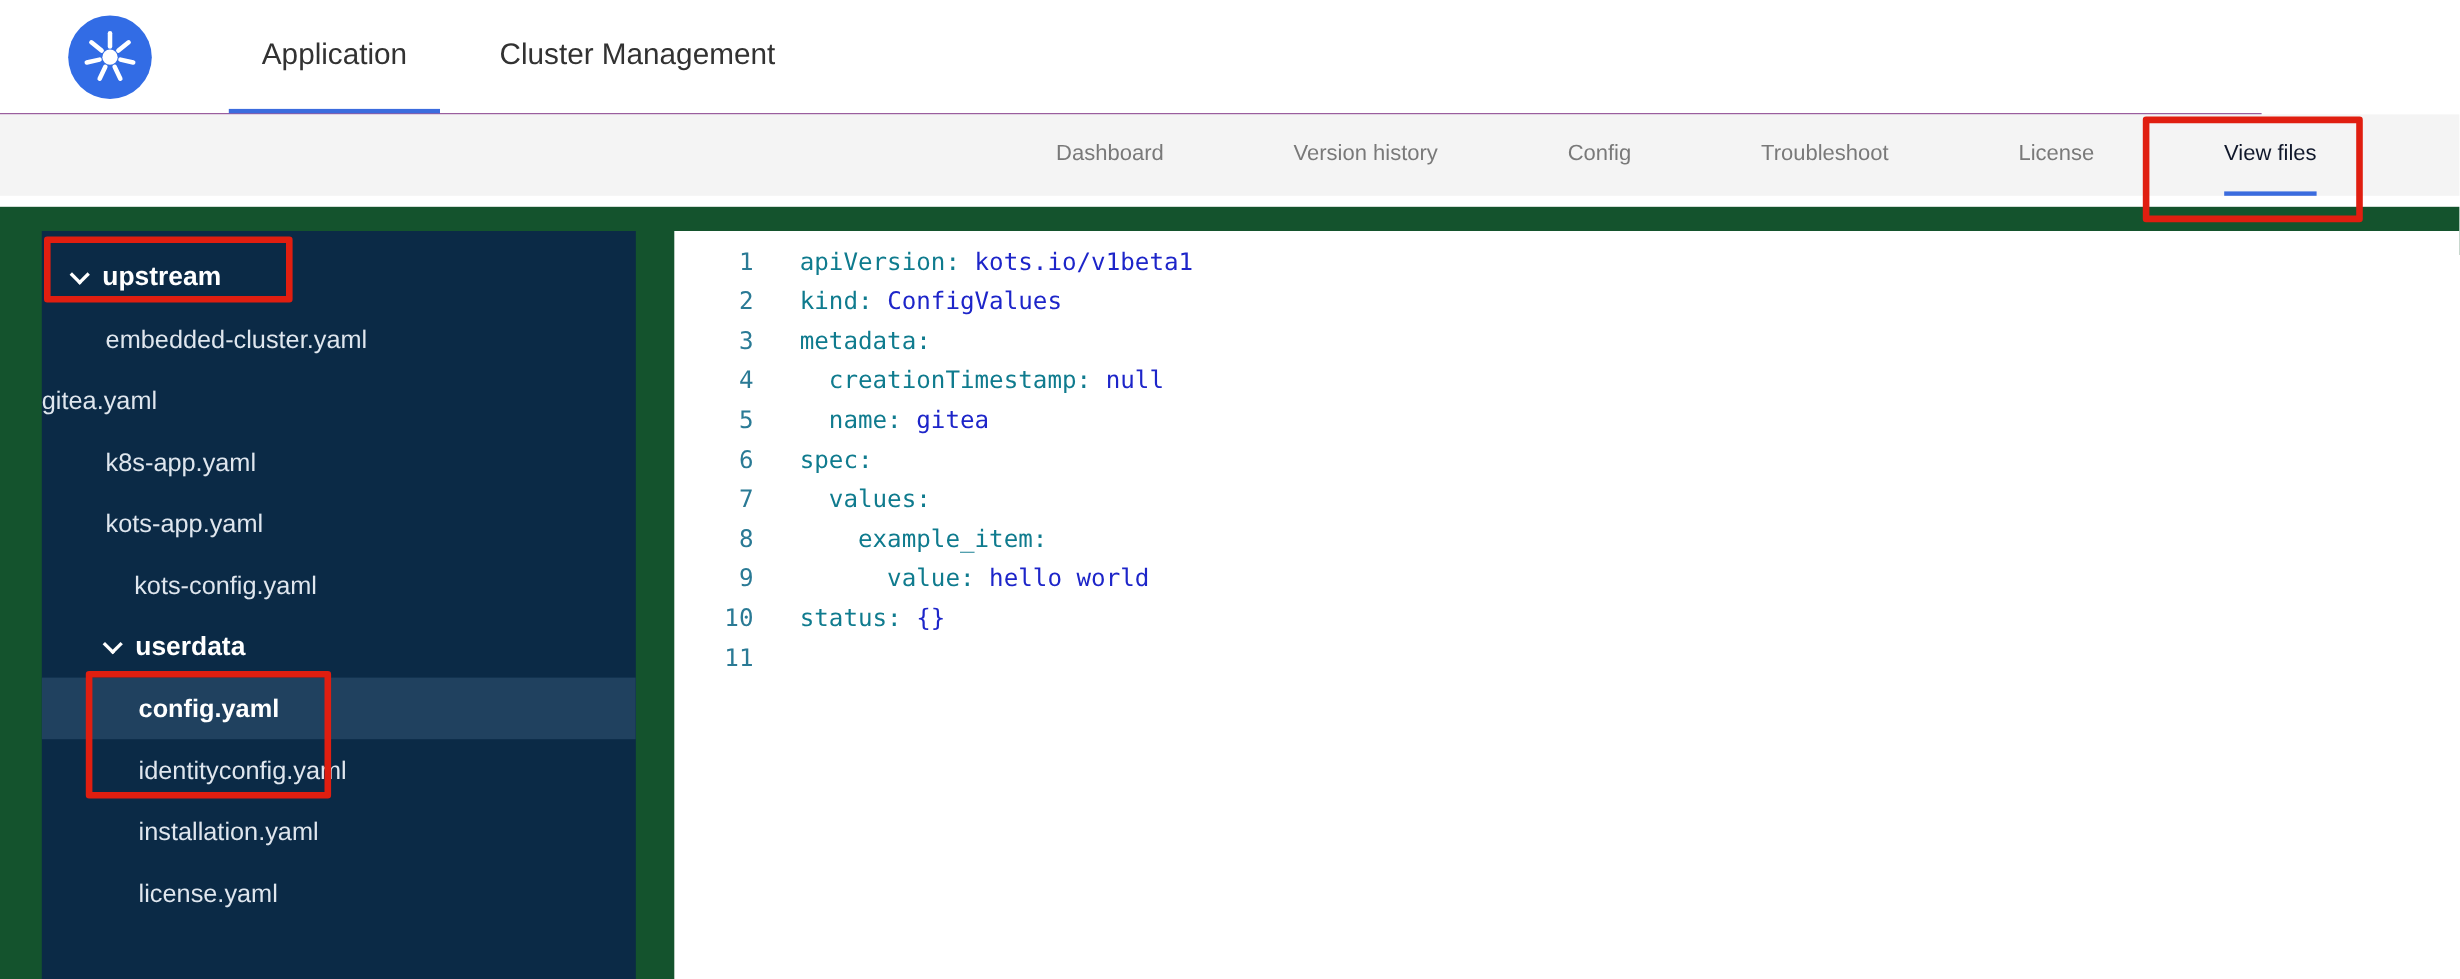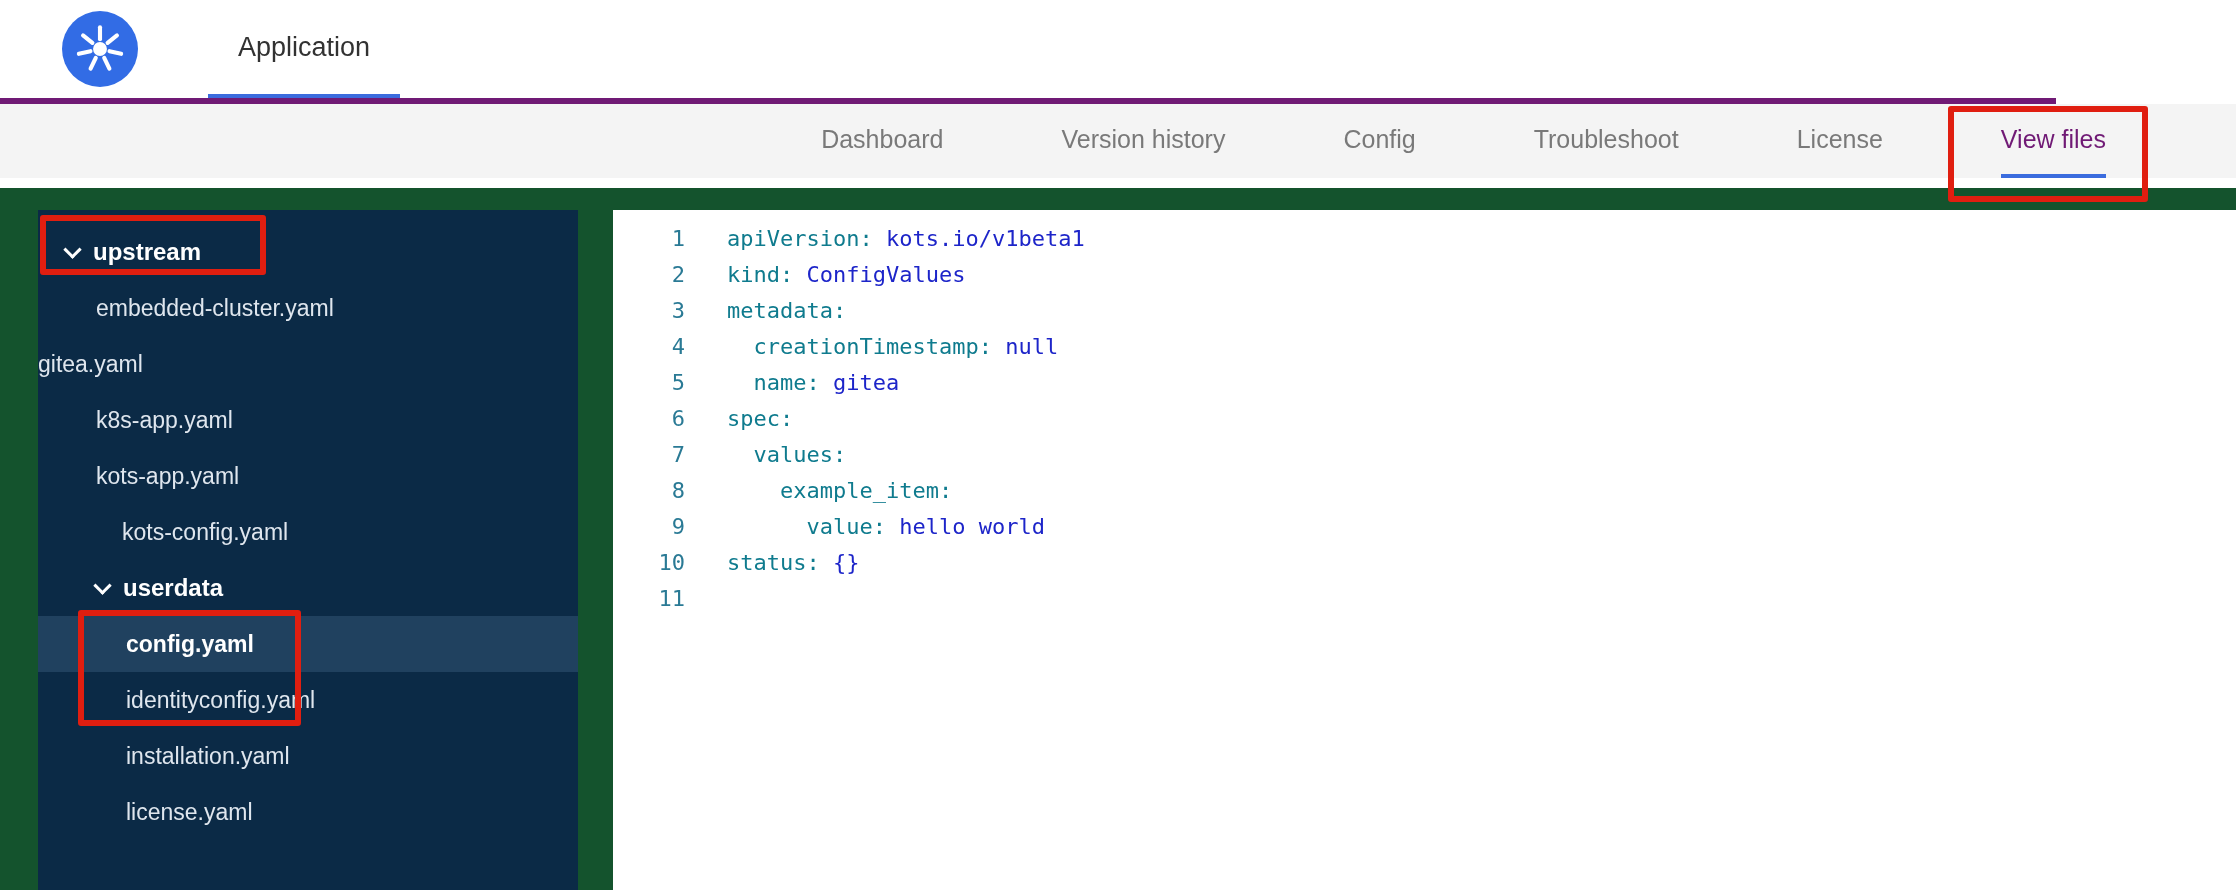--- a/index.html
+++ b/index.html
@@ -19,7 +19,7 @@
 
   
   .topbar{position:absolute;left:0;top:0;width:2056px;height:104px;background:#fff;
-    border-bottom:6px solid #701a75;display:flex;align-items:stretch;}
+    border-bottom:1px solid #701a75;display:flex;align-items:stretch;}
   .logo-wrap{display:flex;align-items:center;margin-left:62px;}
   .logo-circle{width:76px;height:76px;border-radius:50%;background:var(--k8s-blue);
     display:flex;align-items:center;justify-content:center;}

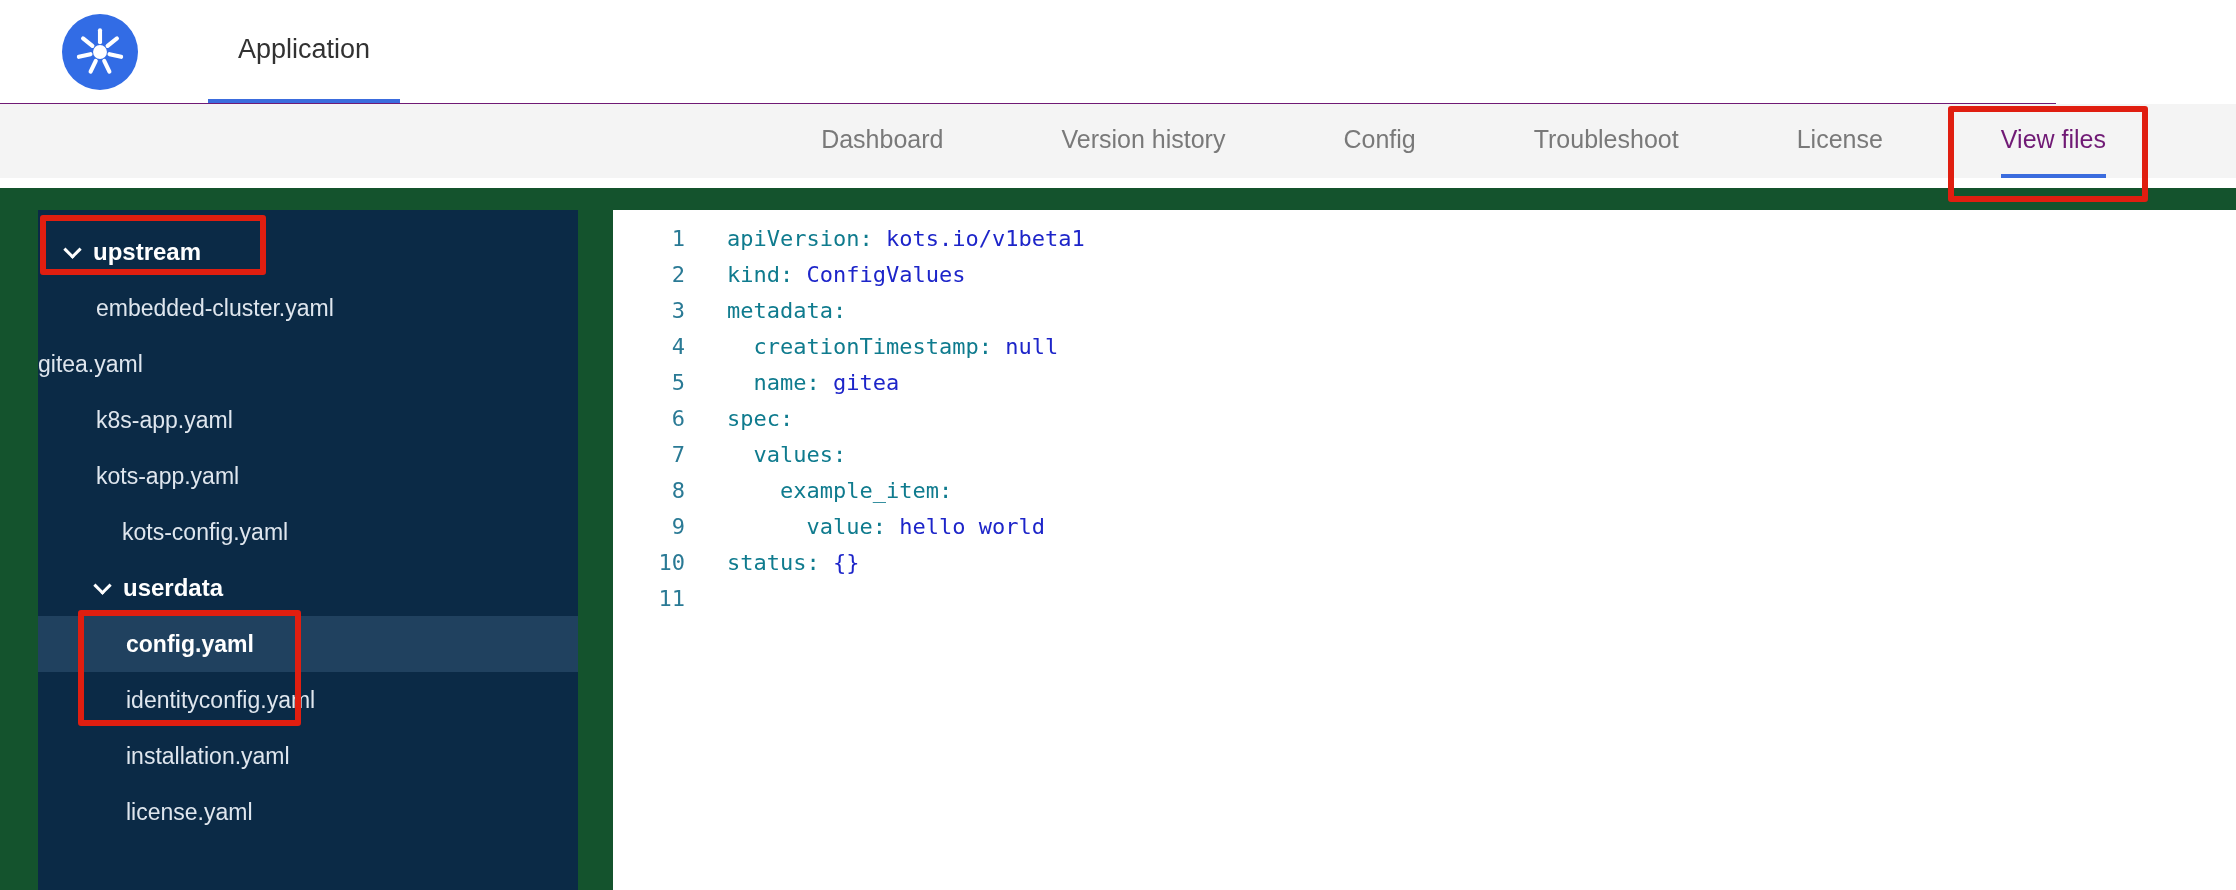--- a/index.html
+++ b/index.html
@@ -86,6 +86,7 @@
   </div>
   <div class="app-tabs">
       <div class="tab active">Application</div>
+      <div class="tab">Cluster Management</div>
     </div>
 </div>
 

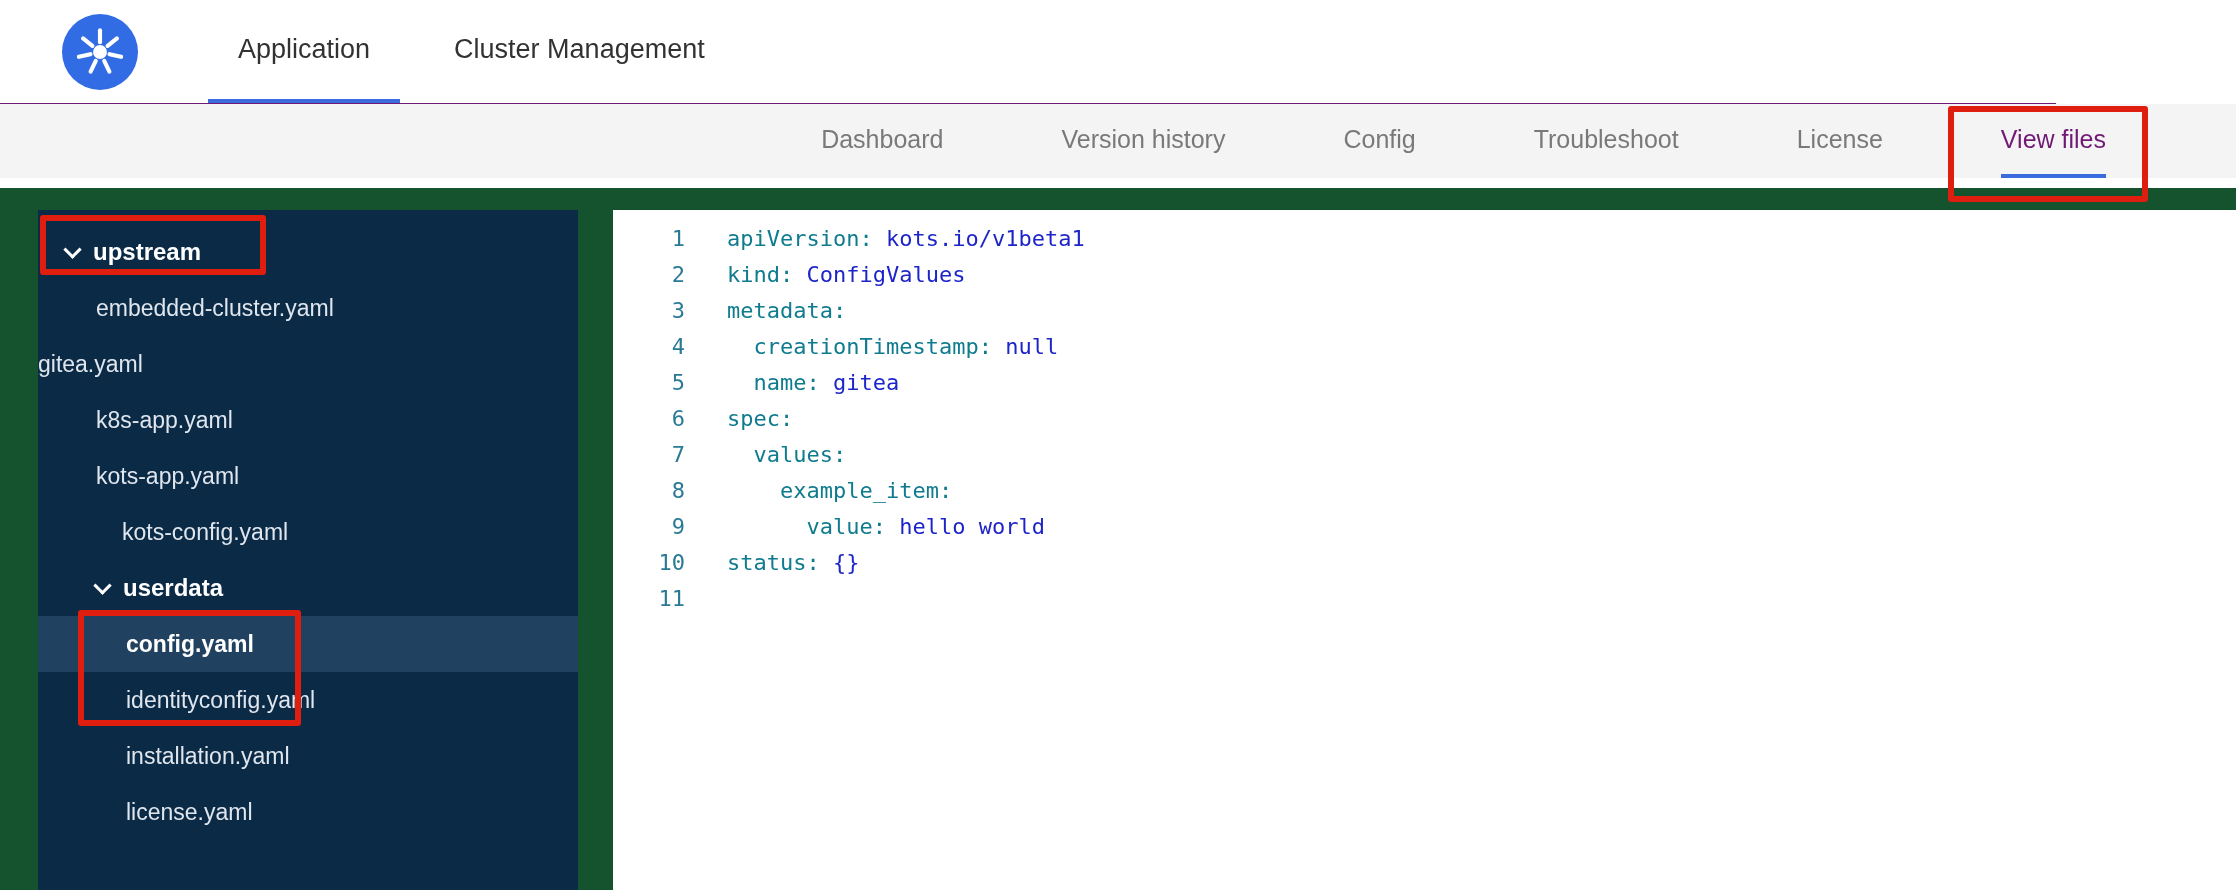--- a/index.html
+++ b/index.html
@@ -32,7 +32,7 @@
   
   .subnav{position:absolute;left:0;top:104px;width:2236px;height:74px;background:var(--subnav-bg);
     display:flex;align-items:stretch;justify-content:flex-end;padding-right:130px;gap:118px;}
-  .subnav-item{display:flex;align-items:center;font-size:25px;color:#797979;
+  .subnav-item{display:flex;align-items:center;font-size:20px;color:#797979;
     border-bottom:4px solid transparent;cursor:pointer;white-space:nowrap;text-align:right;}
   .subnav-item.active{color:#701a75;border-bottom-color:var(--accent-blue);}
 

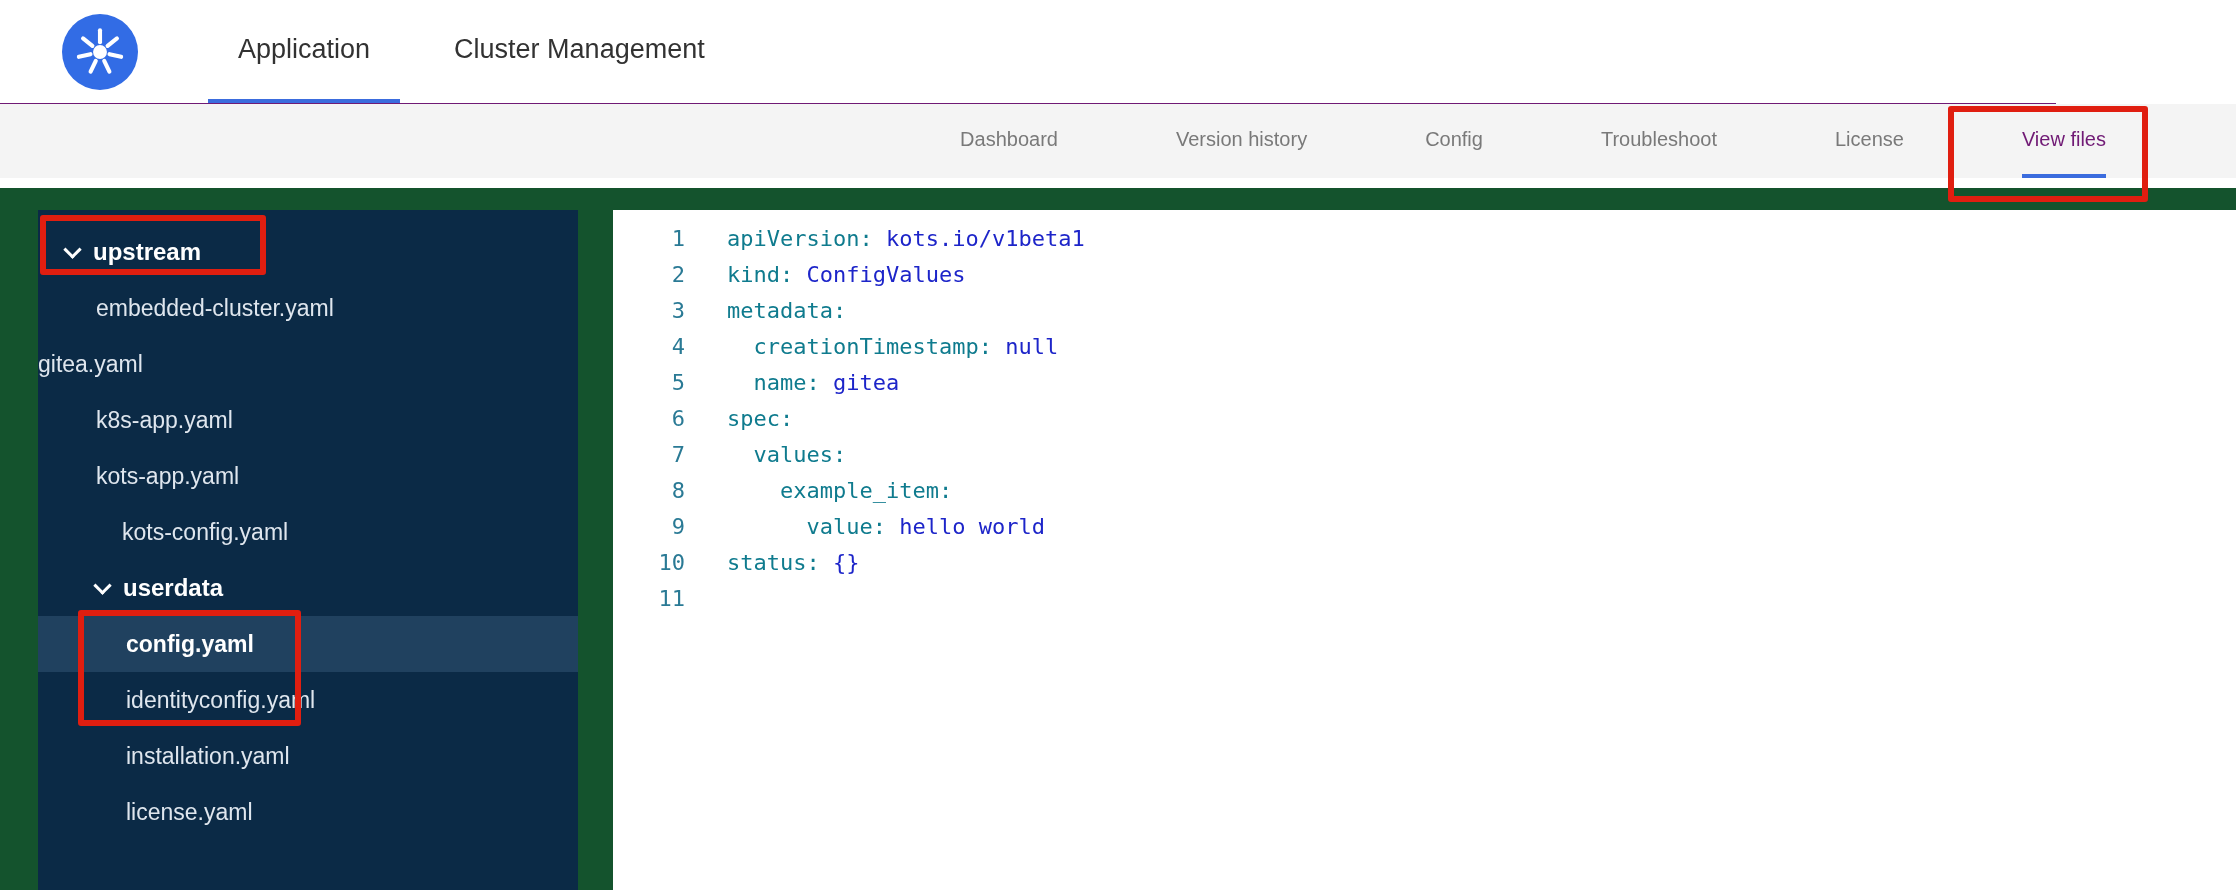--- a/index.html
+++ b/index.html
@@ -34,7 +34,7 @@
     display:flex;align-items:stretch;justify-content:flex-end;padding-right:130px;gap:118px;}
   .subnav-item{display:flex;align-items:center;font-size:20px;color:#797979;
     border-bottom:4px solid transparent;cursor:pointer;white-space:nowrap;text-align:right;}
-  .subnav-item.active{color:#701a75;border-bottom-color:var(--accent-blue);}
+  .subnav-item.active{color:#0f172a;border-bottom-color:var(--accent-blue);}
 
   
   .main{position:absolute;left:0;top:188px;width:2236px;height:712px;background:#14532d;}

